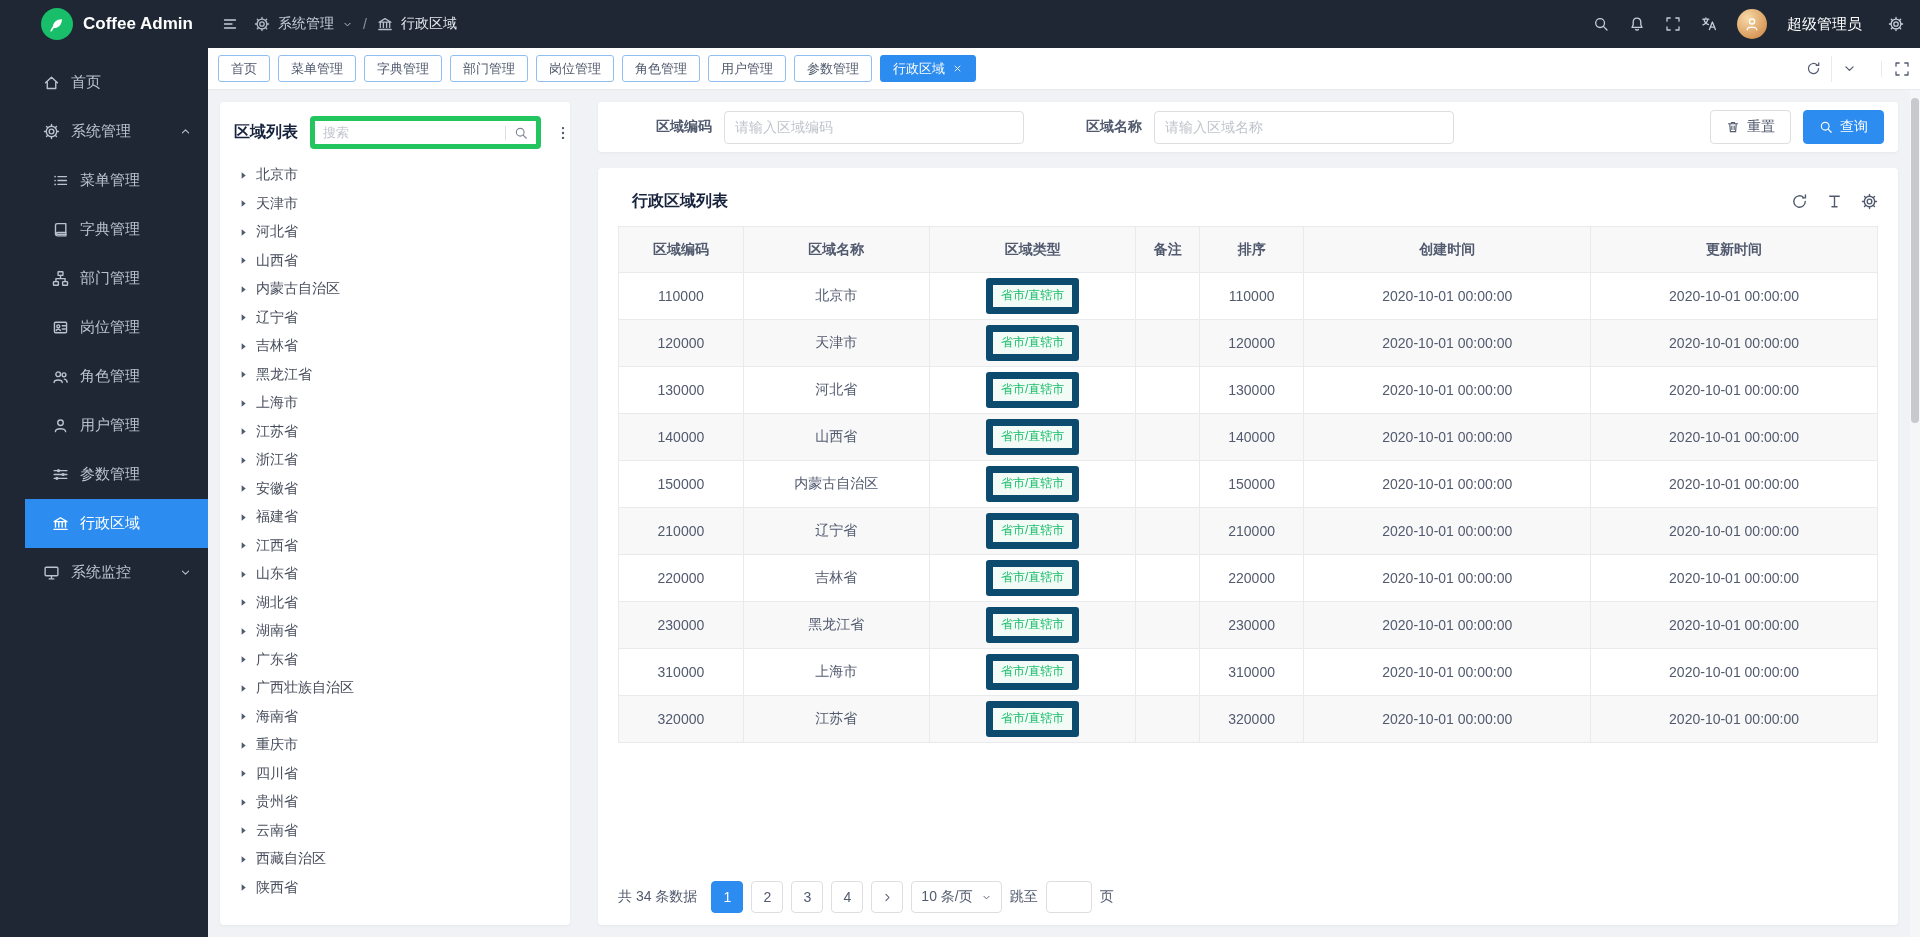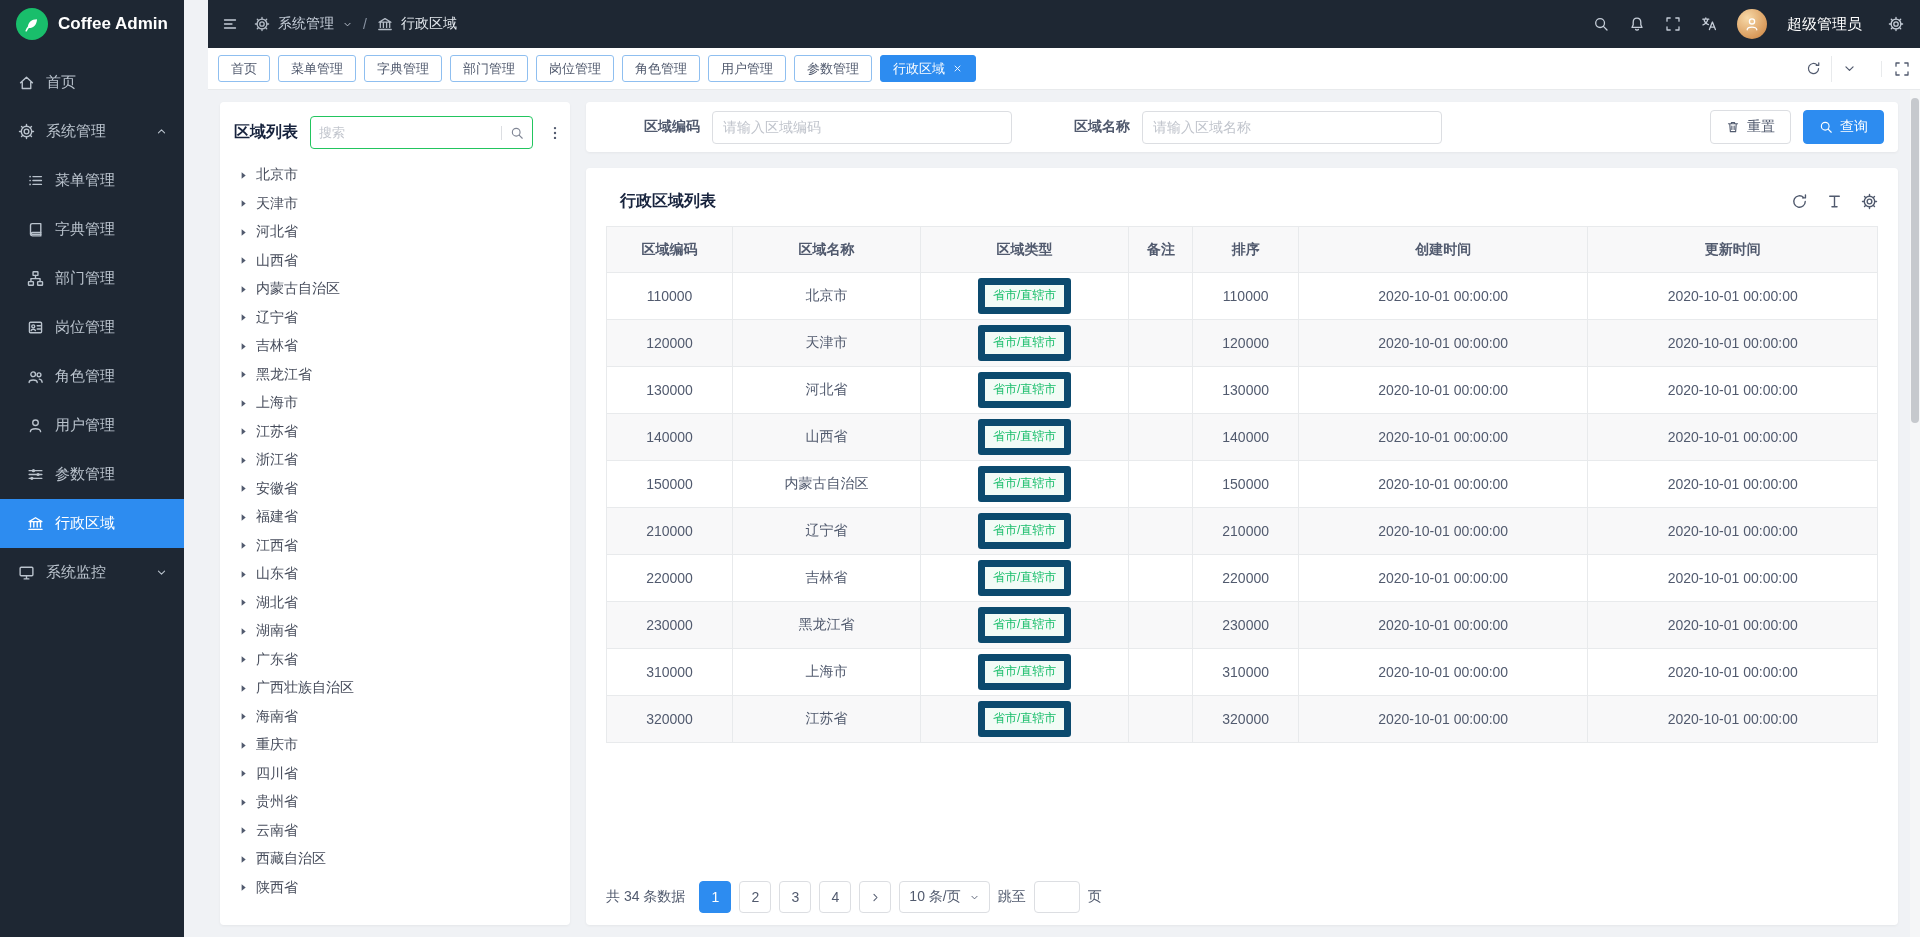--- a/index.html
+++ b/index.html
@@ -12,7 +12,7 @@
   [data-icon] svg { width: 16px; height: 16px; display: block; }
 
   
-  .sidebar { position: fixed; left: 0; top: 0; width: 184px; height: 100%; background: #1e2733; z-index: 20; }
+  .sidebar { position: fixed; left: 0; top: 0; width: 208px; height: 100%; background: #1e2733; z-index: 20; padding-left: 25px; }
   .logo { height: 48px; display: flex; align-items: center; gap: 10px; padding: 0 16px; }
   .logo-mark { width: 32px; height: 32px; border-radius: 50%; background: #19be6b; display: flex; align-items: center; justify-content: center; flex: none; }
   .logo-mark svg { width: 20px; height: 20px; }

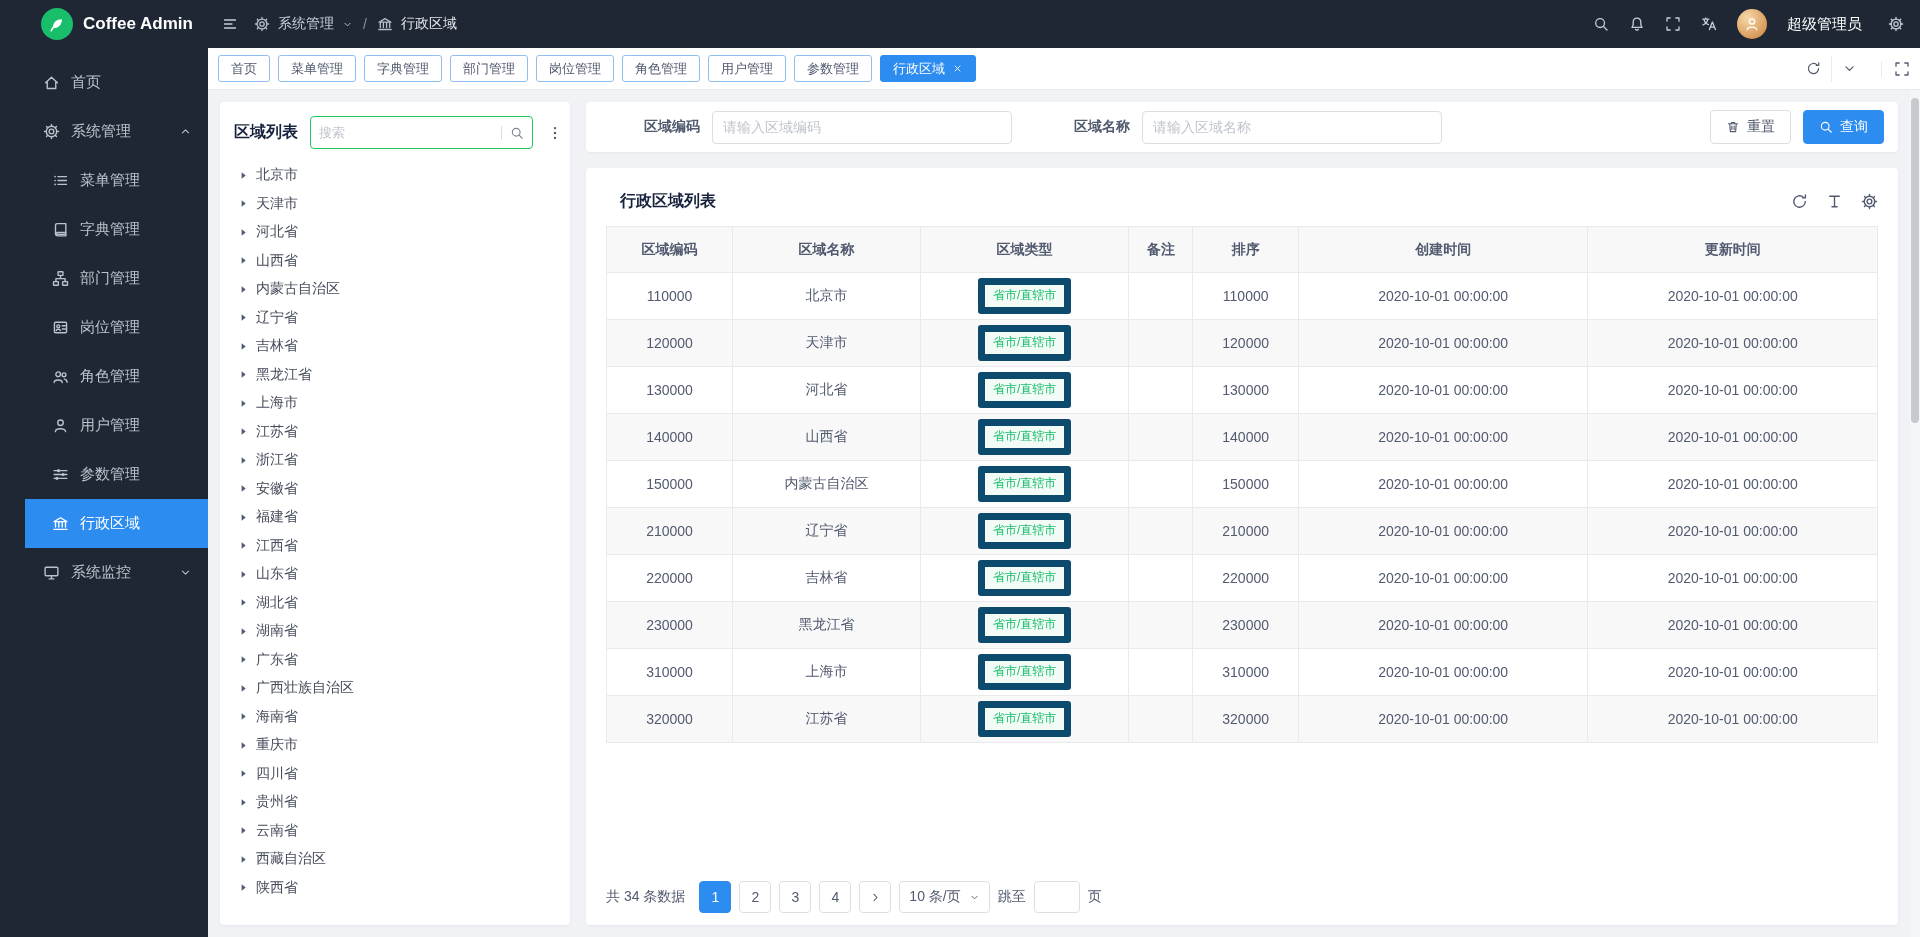--- a/index.html
+++ b/index.html
@@ -52,7 +52,7 @@
   .tabbar-edge { margin-left: 14px; border-left: 1px solid #e8eaec; padding-left: 12px; padding-right: 4px; cursor: pointer; }
 
   
-  .content { position: fixed; left: 208px; top: 90px; right: 0; bottom: 0; padding: 12px 22px 12px 12px; display: flex; gap: 16px; overflow: hidden; }
+  .content { position: fixed; left: 208px; top: 90px; right: 0; bottom: 0; padding: 12px 22px 12px 12px; display: flex; gap: 28px; overflow: hidden; }
   .card { background: #fff; border-radius: 4px; box-shadow: 0 1px 3px rgba(0,0,0,.05); }
 
   

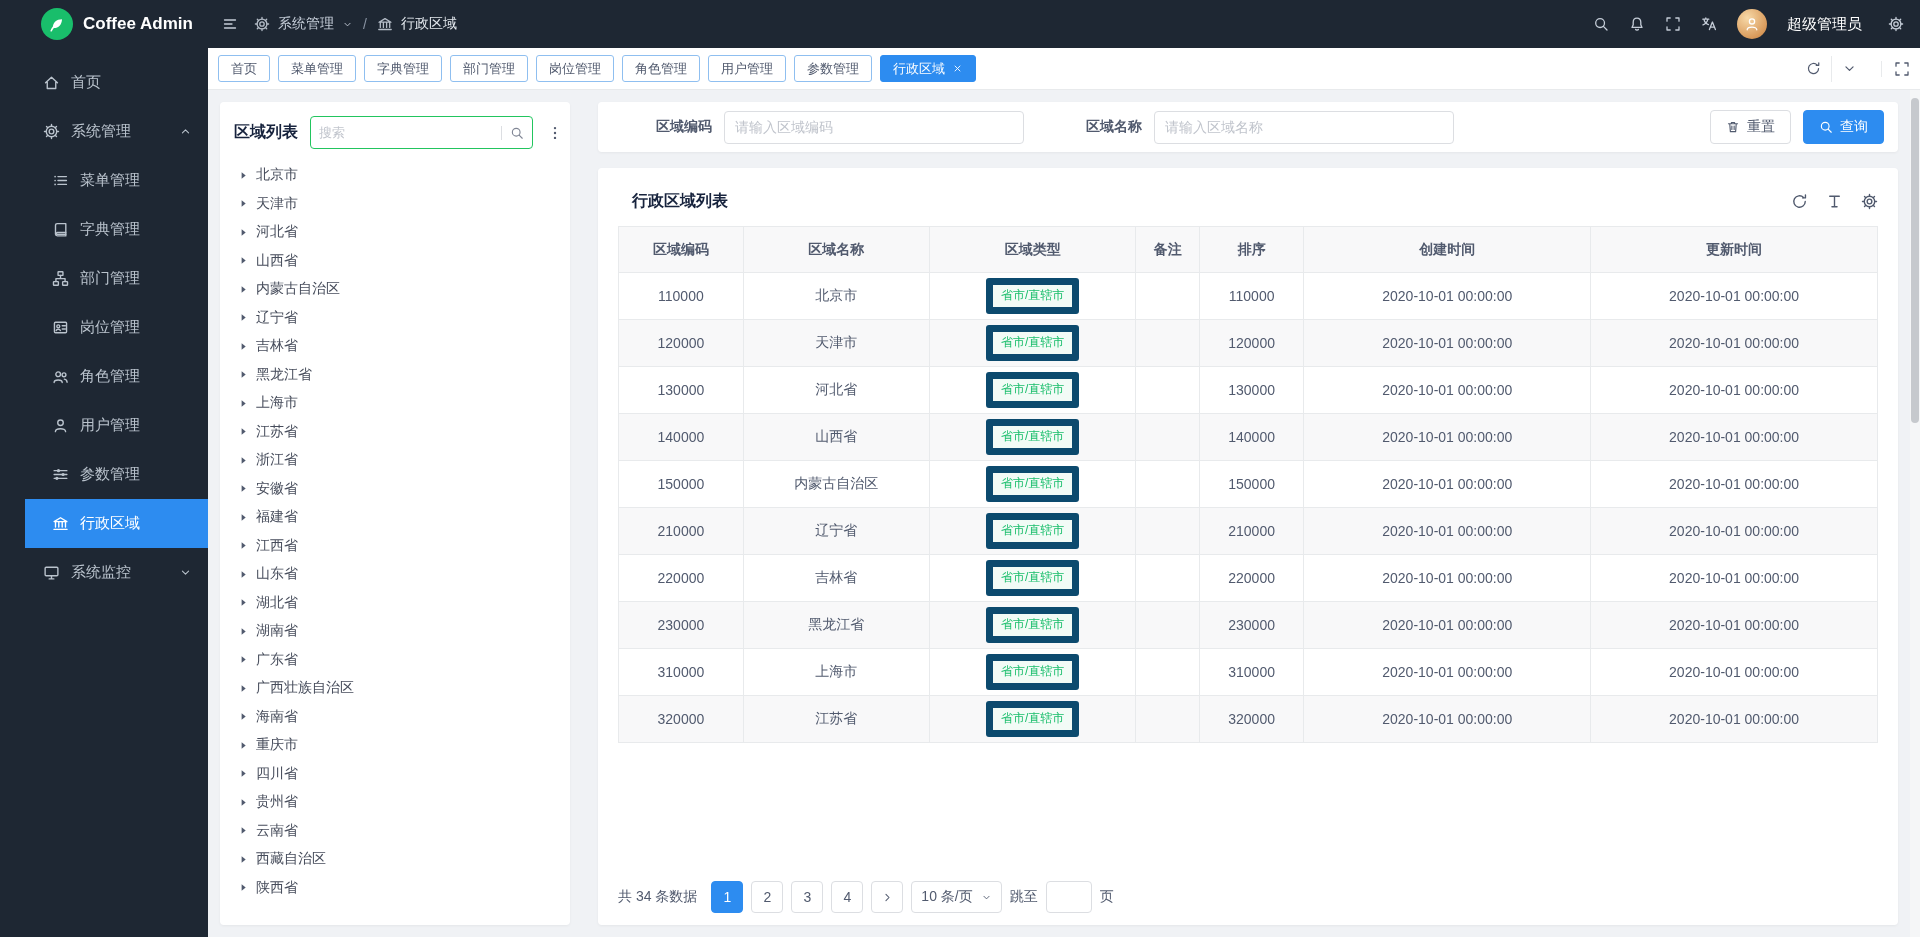--- a/index.html
+++ b/index.html
@@ -59,7 +59,7 @@
   .tree-card { width: 350px; flex: none; padding: 14px 14px 6px; display: flex; flex-direction: column; overflow: hidden; }
   .tree-head { display: flex; align-items: center; gap: 12px; flex: none; }
   .tree-title { font-size: 16px; font-weight: bold; color: #17233d; white-space: nowrap; }
-  .tree-search { flex: 1; display: flex; align-items: center; height: 33px; border: 1px solid #22c55e; border-radius: 4px; padding: 0 8px; background: #fff; }
+  .tree-search { flex: 1; display: flex; align-items: center; height: 33px; border: 5px solid #22c55e; border-radius: 4px; padding: 0 8px; background: #fff; }
   .tree-search input { flex: 1; border: 0; outline: 0; font-size: 13px; min-width: 0; font-family: inherit; color: #515a6e; }
   .tree-search input::placeholder { color: #c0c4cc; }
   .tree-search-icon { border-left: 1px solid #dcdee2; padding-left: 8px; margin-left: 6px; color: #808695; cursor: pointer; }

